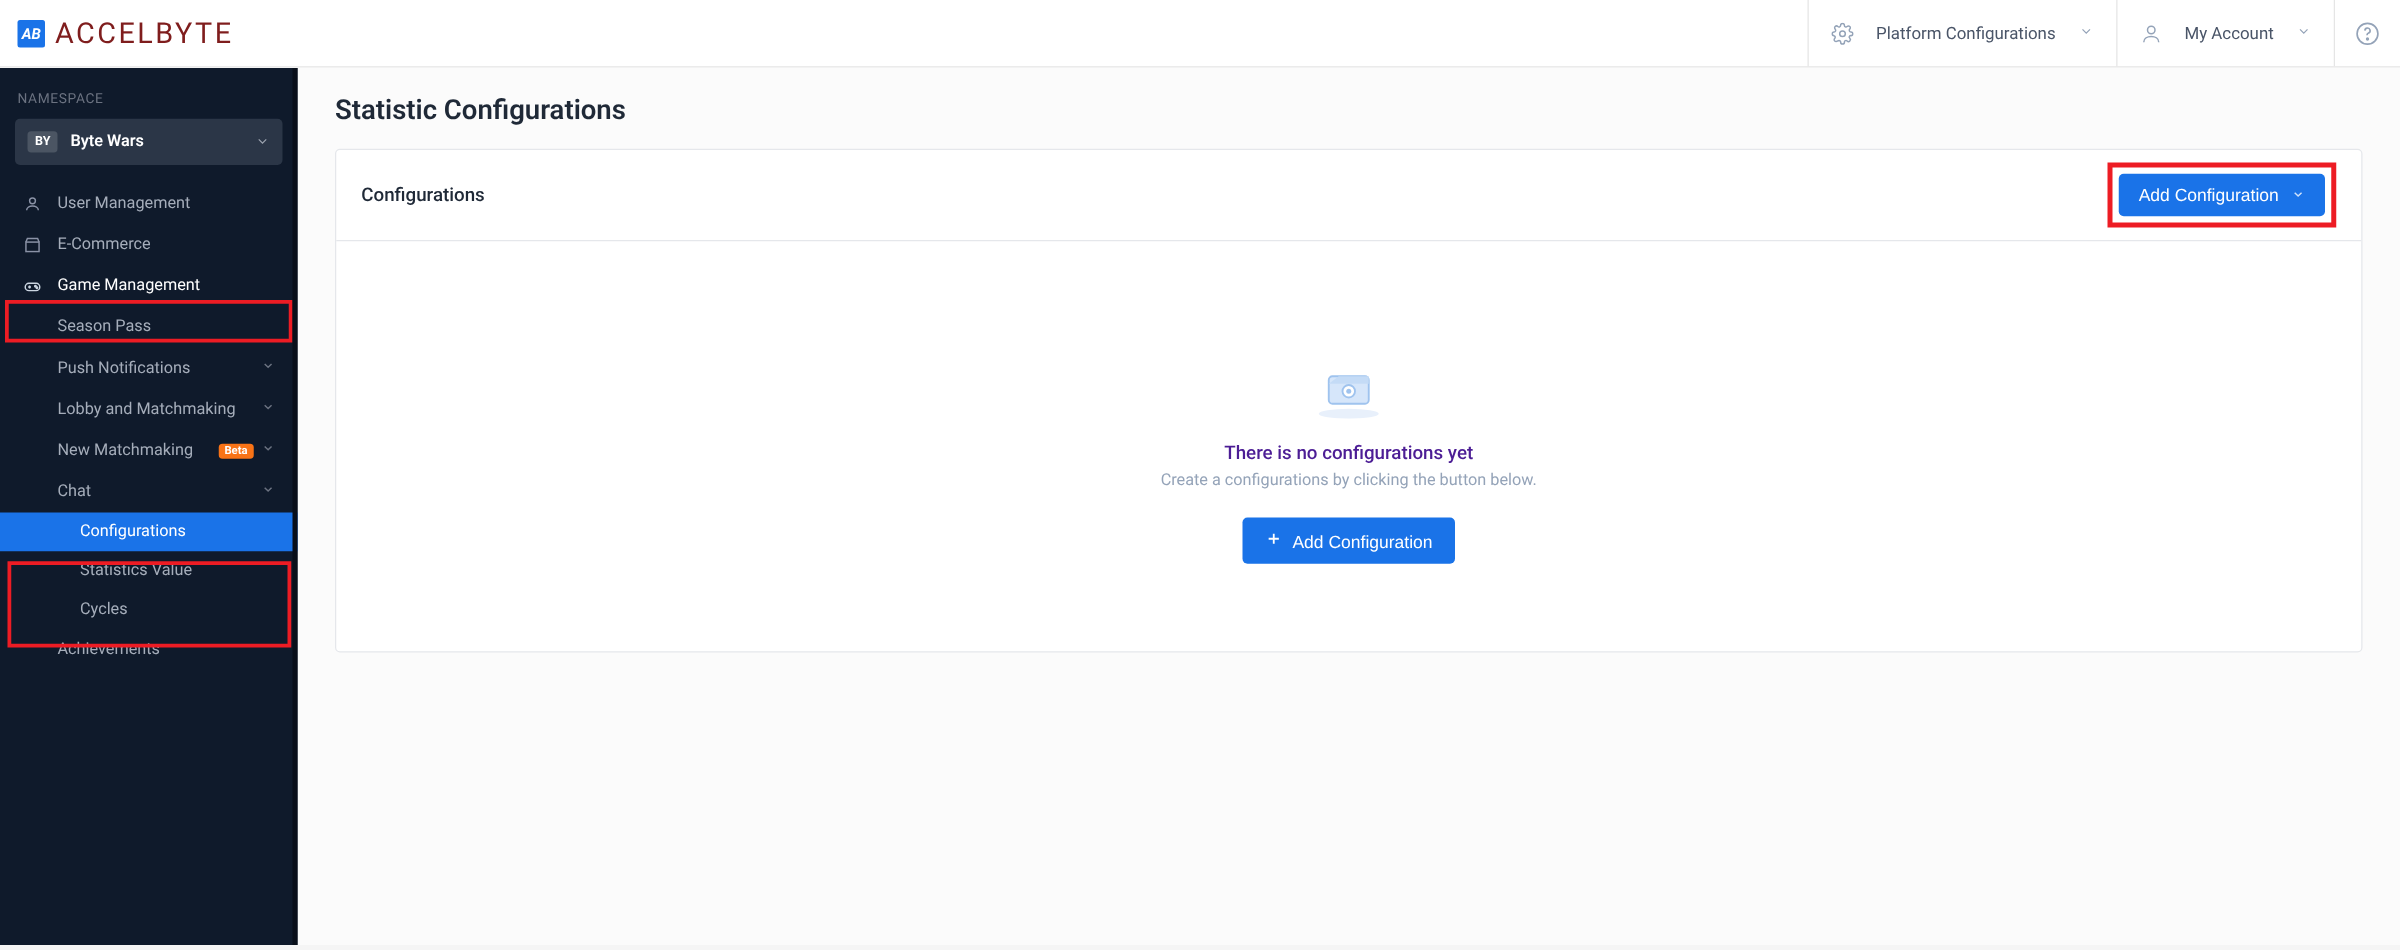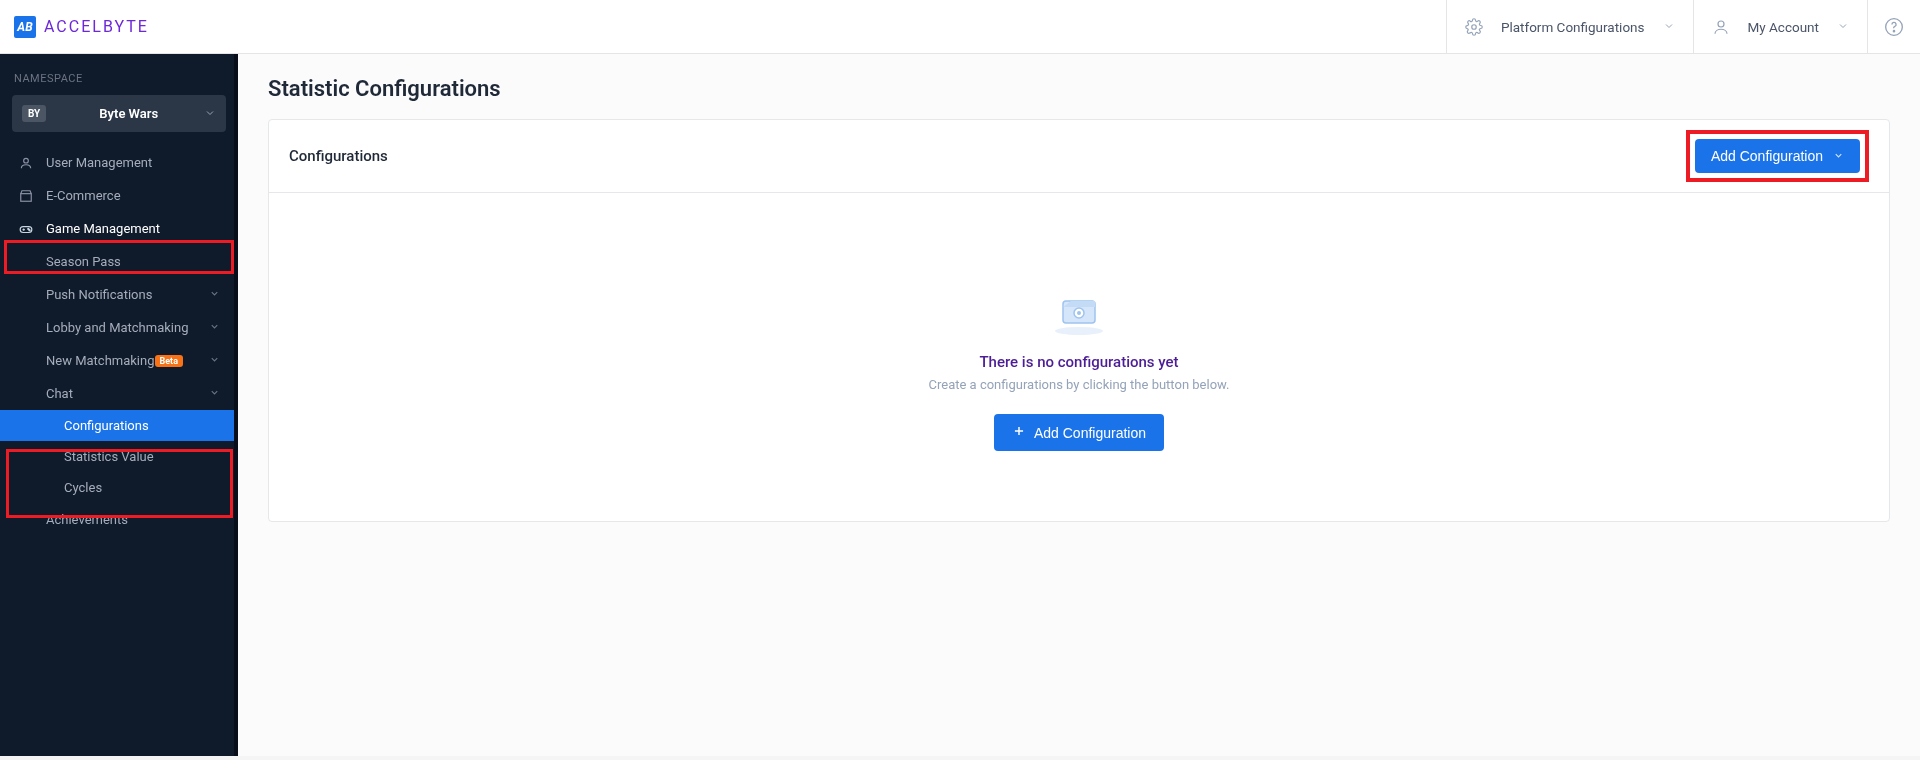--- a/index.html
+++ b/index.html
@@ -11,7 +11,7 @@
 .header { position: fixed; top: 0; left: 0; right: 0; height: 54px; background: #fff; border-bottom: 1px solid #e5e5e5; display: flex; align-items: center; justify-content: space-between; z-index: 10; }
 .logo-wrap { display: flex; align-items: center; gap: 8px; padding-left: 14px; }
 .logo-mark { width: 22px; height: 22px; background: #1a73e8; display: flex; align-items: center; justify-content: center; color: #fff; font-size: 12px; font-style: italic; font-weight: 700; border-radius: 2px; }
-.logo-text { font-size: 16px; letter-spacing: 2px; color: #6d28d9; font-weight: 400; }
+.logo-text { font-size: 23px; letter-spacing: 2px; color: #7f1d1d; font-weight: 400; }
 .header-right { display: flex; align-items: center; height: 100%; }
 .hdr-item { display: flex; align-items: center; gap: 18px; padding: 0 18px; height: 100%; border-left: 1px solid #e5e5e5; color: #4a5568; font-size: 13.5px; cursor: pointer; }
 .hdr-icon { color: #94a3b8; display: inline-flex; }

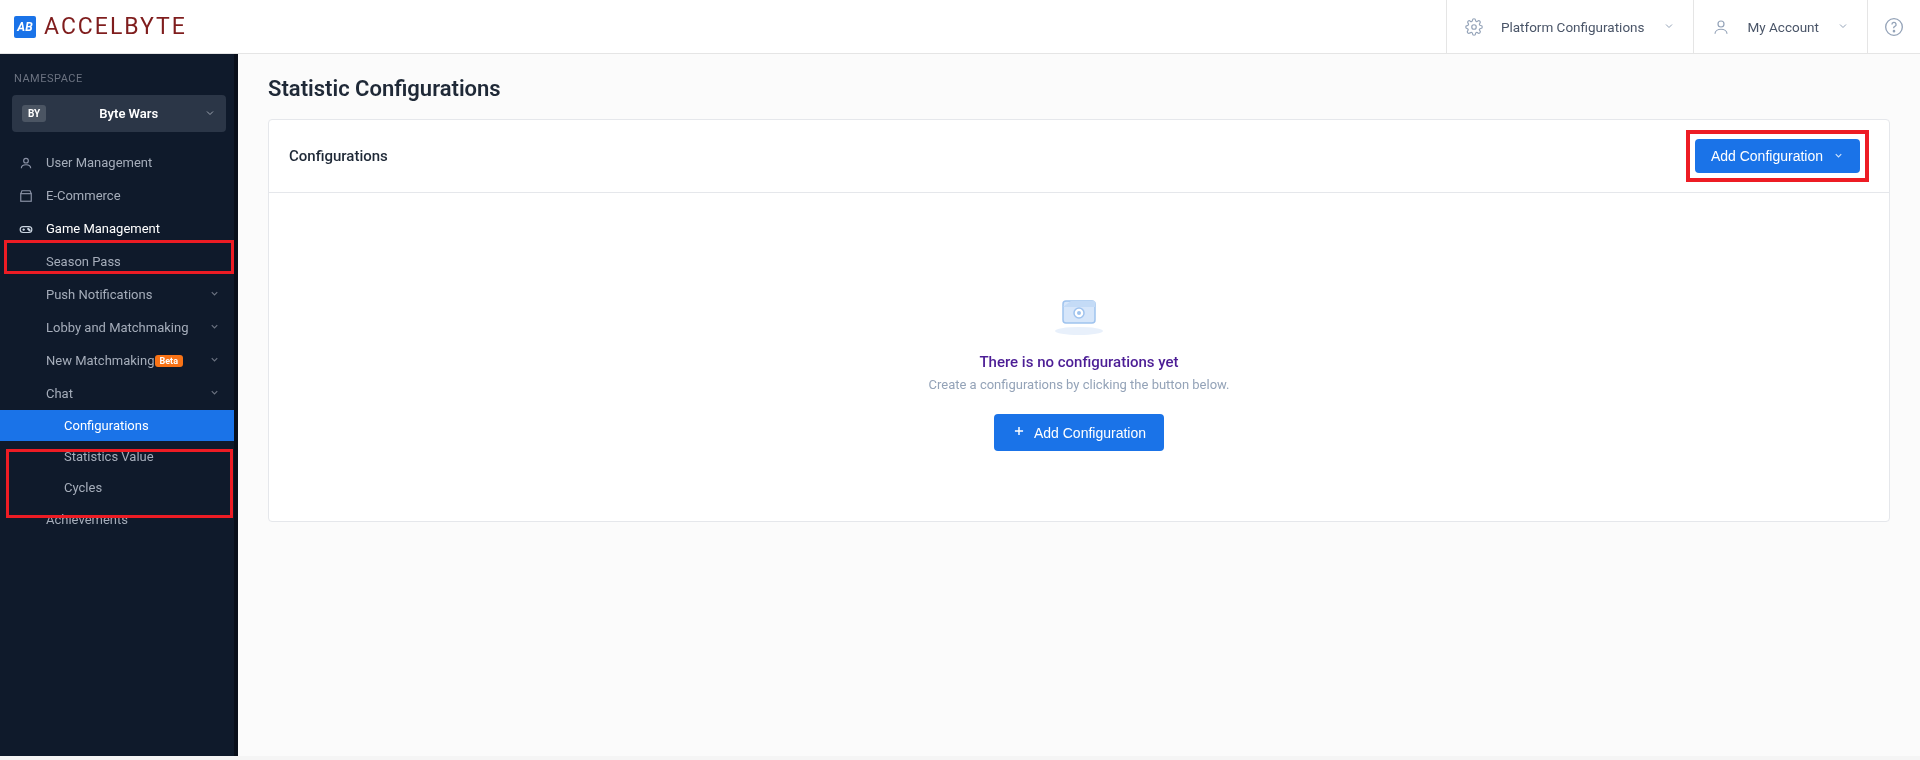--- a/index.html
+++ b/index.html
@@ -20,7 +20,7 @@
 
 .sidebar { width: 238px; background: #0f1a2b; color: #d1d5db; padding-top: 54px; position: relative; }
 .ns-label { font-size: 11px; color: #6b7280; padding: 18px 14px 10px; letter-spacing: 0.5px; }
-.ns-select { margin: 0 12px 14px; background: #2b3647; border-radius: 4px; display: flex; align-items: center; padding: 9px 10px; cursor: pointer; gap: 43px; }
+.ns-select { margin: 0 12px 14px; background: #2b3647; border-radius: 4px; display: flex; align-items: center; padding: 9px 10px; cursor: pointer; }
 .ns-badge { background: #4b5563; color: #fff; font-size: 10px; font-weight: 700; padding: 3px 6px; border-radius: 3px; margin-right: 10px; }
 .ns-name { flex: 1; font-size: 13px; color: #fff; font-weight: 600; }
 

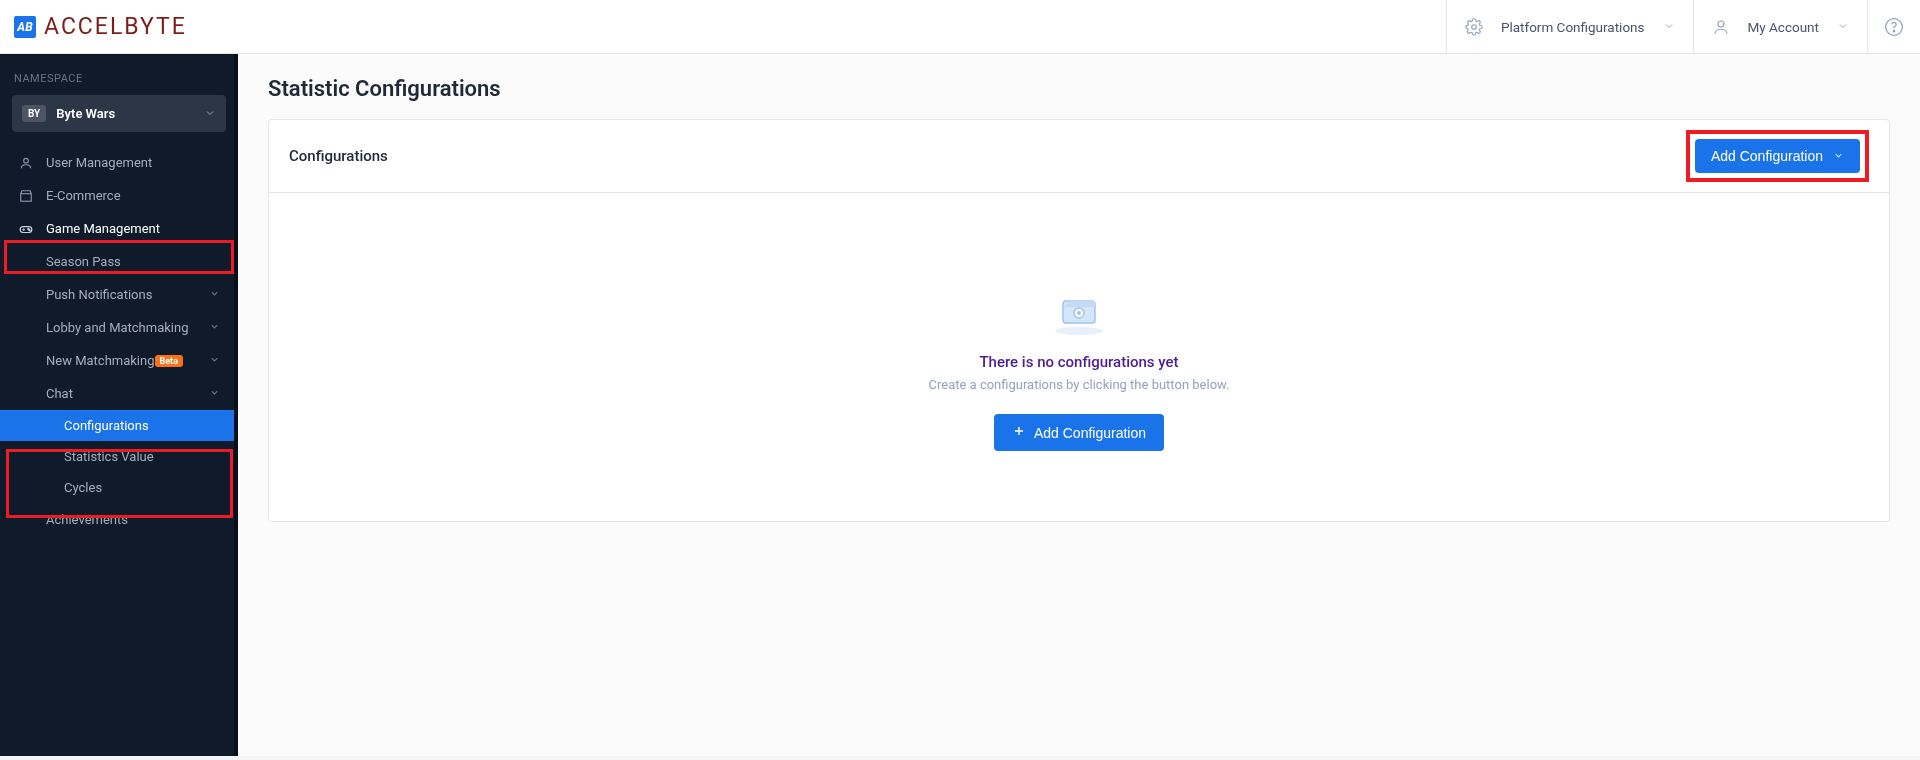--- a/index.html
+++ b/index.html
@@ -28,7 +28,7 @@
 .nav-item.bright { color: #fff; }
 .nav-sub { display: flex; align-items: flex-start; padding: 9px 18px 9px 46px; font-size: 13px; color: #a5adba; cursor: pointer; justify-content: space-between; }
 .nav-sub.bright { color: #fff; }
-.nav-sub-left { display: flex; align-items: center; gap: 0; }
+.nav-sub-left { display: flex; align-items: center; gap: 20px; }
 .nav-leaf { padding: 8px 18px 8px 64px; font-size: 13px; color: #a5adba; cursor: pointer; }
 .nav-leaf.active { background: #1a73e8; color: #fff; }
 .nav-icon { width: 16px; display: inline-flex; justify-content: center; color: #8a92a6; }

